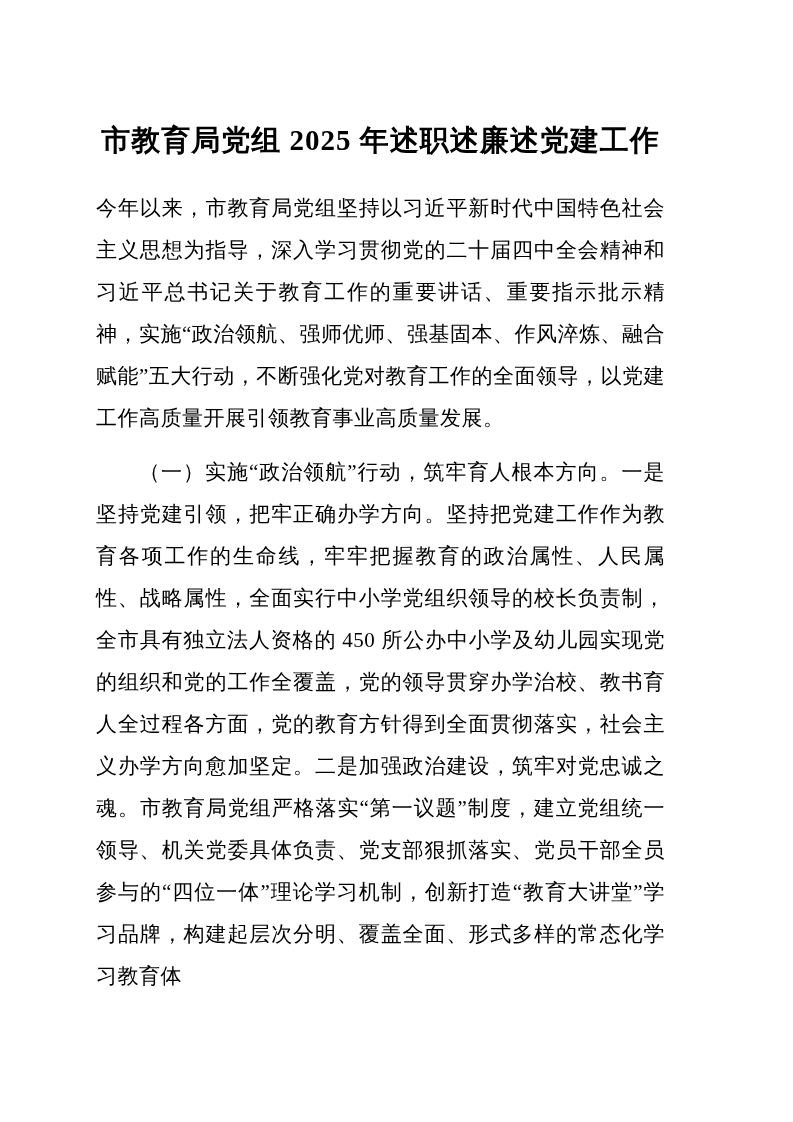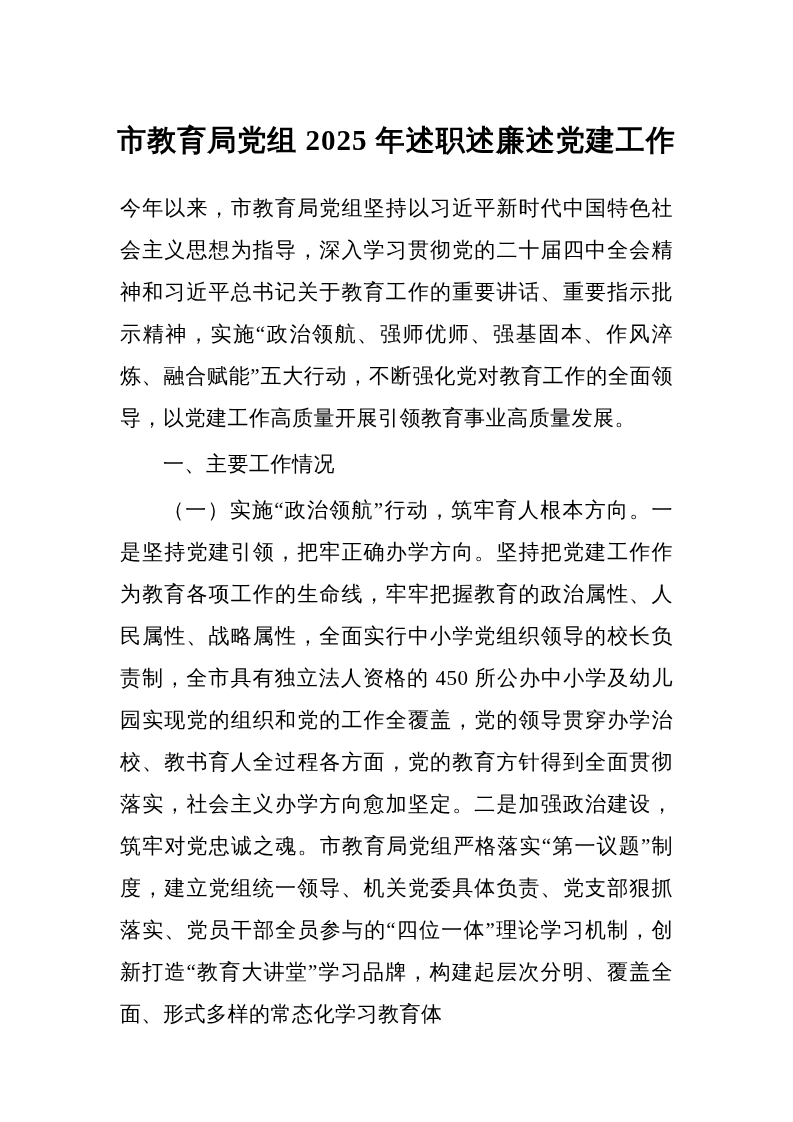--- a/index.html
+++ b/index.html
@@ -18,7 +18,7 @@
     box-sizing: border-box;
   }
   .content {
-    padding: 0 116px 0 116px;
+    padding: 0 116px 0 84px;
   }
   .doc-title {
     margin-top: 113px;

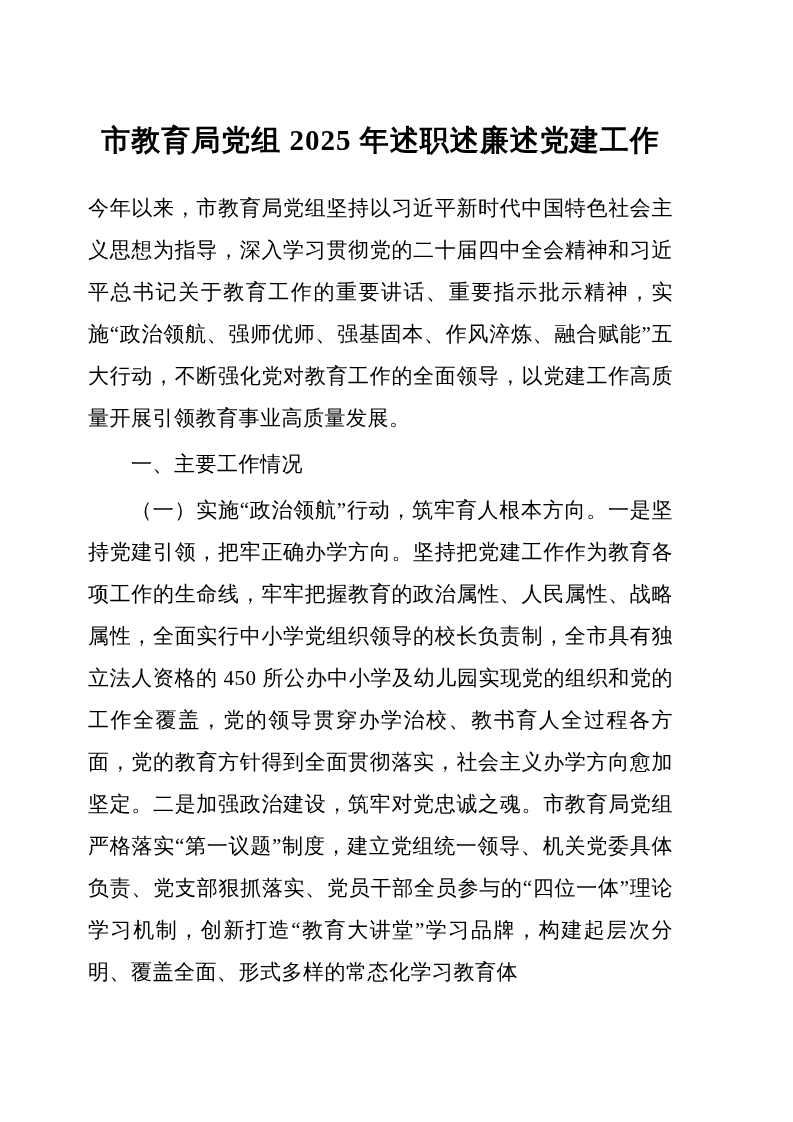--- a/index.html
+++ b/index.html
@@ -37,7 +37,7 @@
     line-height: 42px;
   }
   .doc-body p {
-    margin: 4px;
+    margin: 12px;
     text-align: justify;
     text-justify: inter-ideograph;
     word-break: break-all;

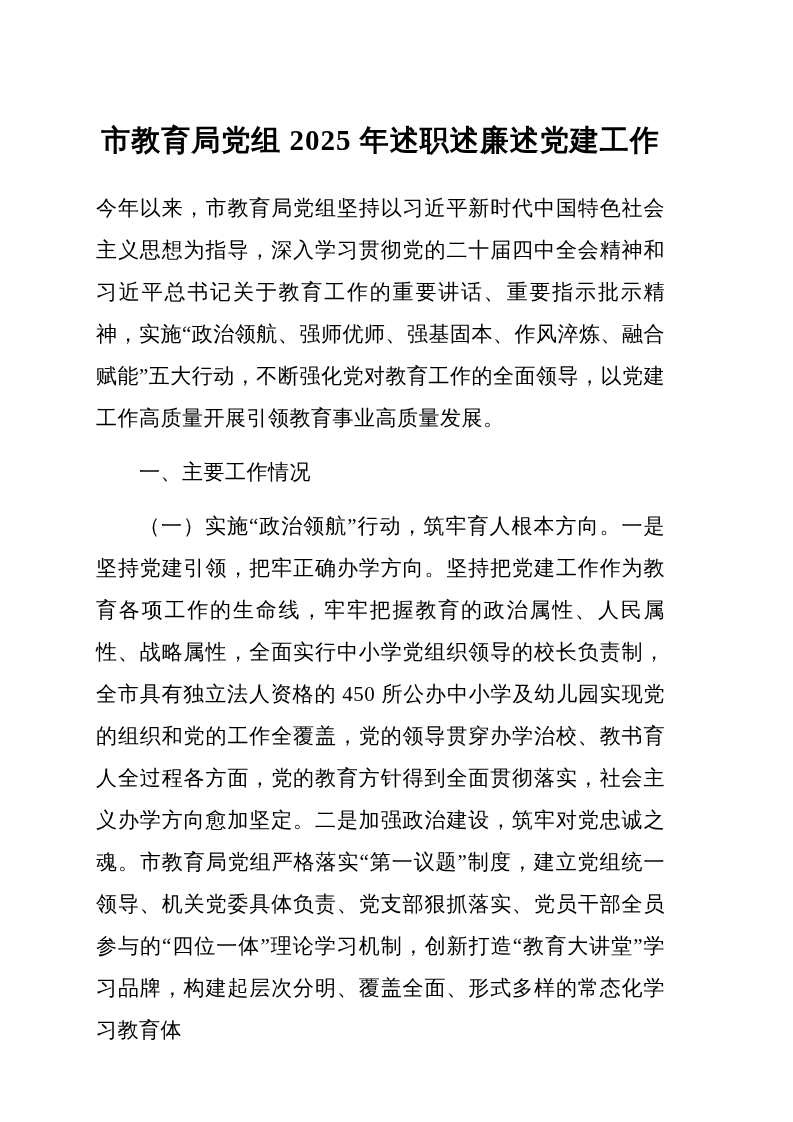--- a/index.html
+++ b/index.html
@@ -57,7 +57,6 @@
     </h1>
     <div class="doc-body">
         <p>今年以来，市教育局党组坚持以习近平新时代中国特色社会主义思想为指导，深入学习贯彻党的二十届四中全会精神和习近平总书记关于教育工作的重要讲话、重要指示批示精神，实施“政治领航、强师优师、强基固本、作风淬炼、融合赋能”五大行动，不断强化党对教育工作的全面领导，以党建工作高质量开展引领教育事业高质量发展。</p>
-        <p class="indent">一、主要工作情况</p>
         <p class="indent">（一）实施“政治领航”行动，筑牢育人根本方向。一是坚持党建引领，把牢正确办学方向。坚持把党建工作作为教育各项工作的生命线，牢牢把握教育的政治属性、人民属性、战略属性，全面实行中小学党组织领导的校长负责制，全市具有独立法人资格的 450 所公办中小学及幼儿园实现党的组织和党的工作全覆盖，党的领导贯穿办学治校、教书育人全过程各方面，党的教育方针得到全面贯彻落实，社会主义办学方向愈加坚定。二是加强政治建设，筑牢对党忠诚之魂。市教育局党组严格落实“第一议题”制度，建立党组统一领导、机关党委具体负责、党支部狠抓落实、党员干部全员参与的“四位一体”理论学习机制，创新打造“教育大讲堂”学习品牌，构建起层次分明、覆盖全面、形式多样的常态化学习教育体</p>
       </div>
   </div>

